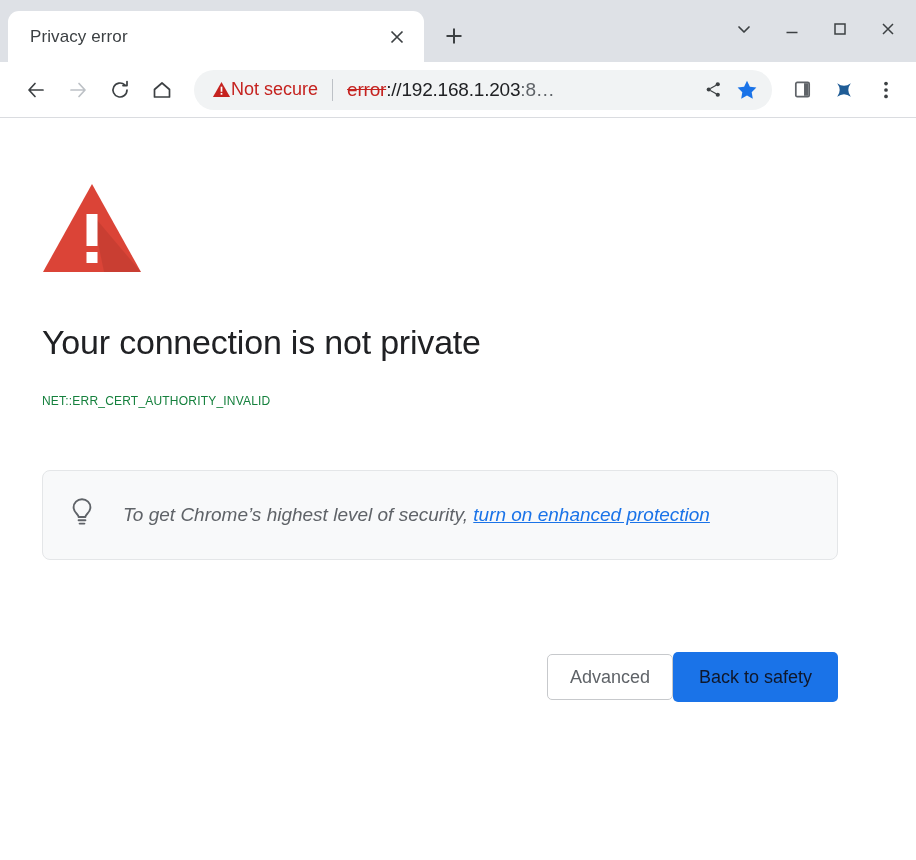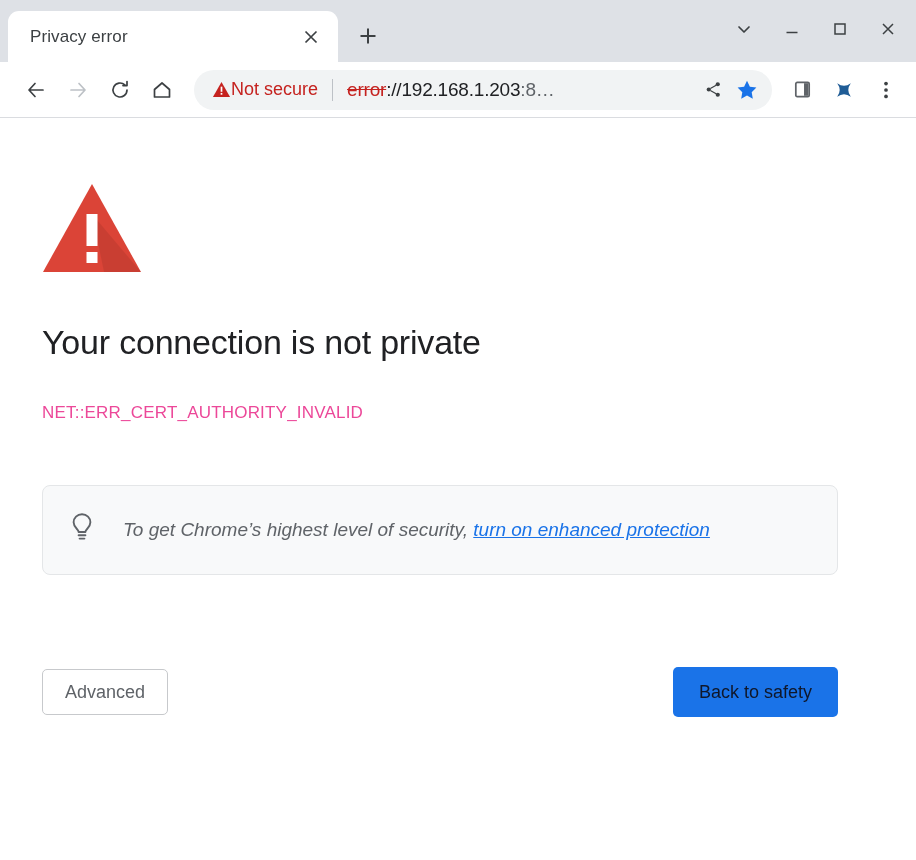--- a/index.html
+++ b/index.html
@@ -35,7 +35,7 @@
   }
 
   .tab {
-    width: 330px;
+    width: 416px;
     height: 51px;
     background: #ffffff;
     border-radius: 11px 11px 0 0;

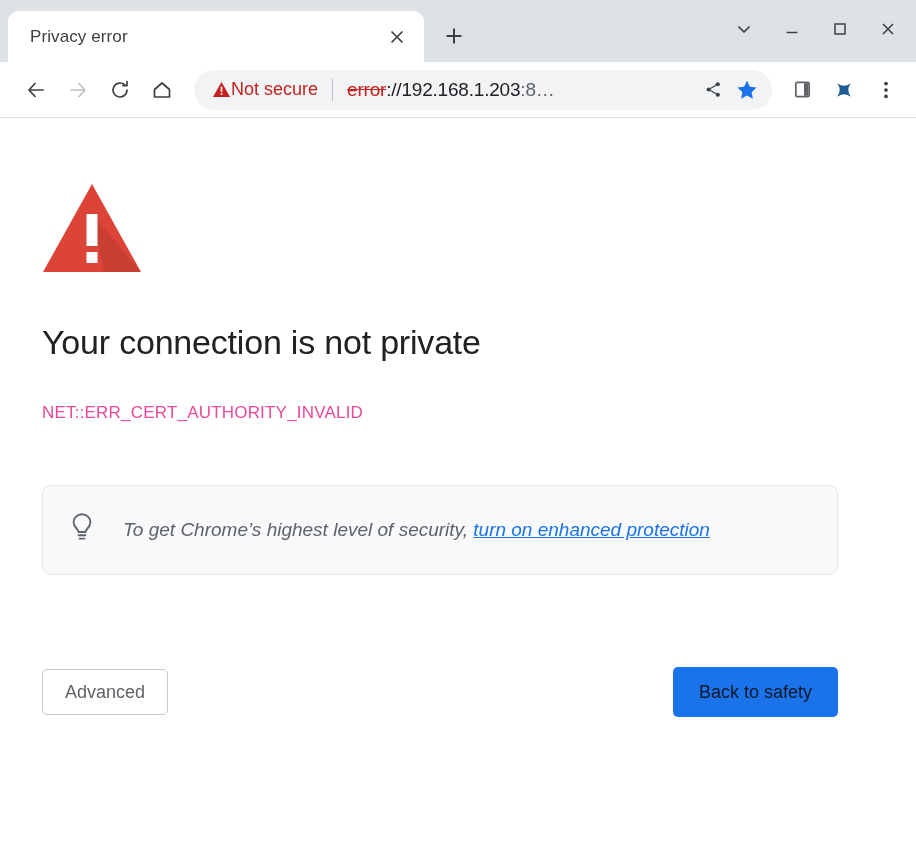--- a/index.html
+++ b/index.html
@@ -224,10 +224,10 @@
   }
 
   .errcode {
-    font-size: 17px;
-    color: #ec4899;
+    font-size: 12px;
+    color: #15803d;
     letter-spacing: .2px;
-    margin-top: 40px;
+    margin-top: 31px;
   }
 
   .callout {

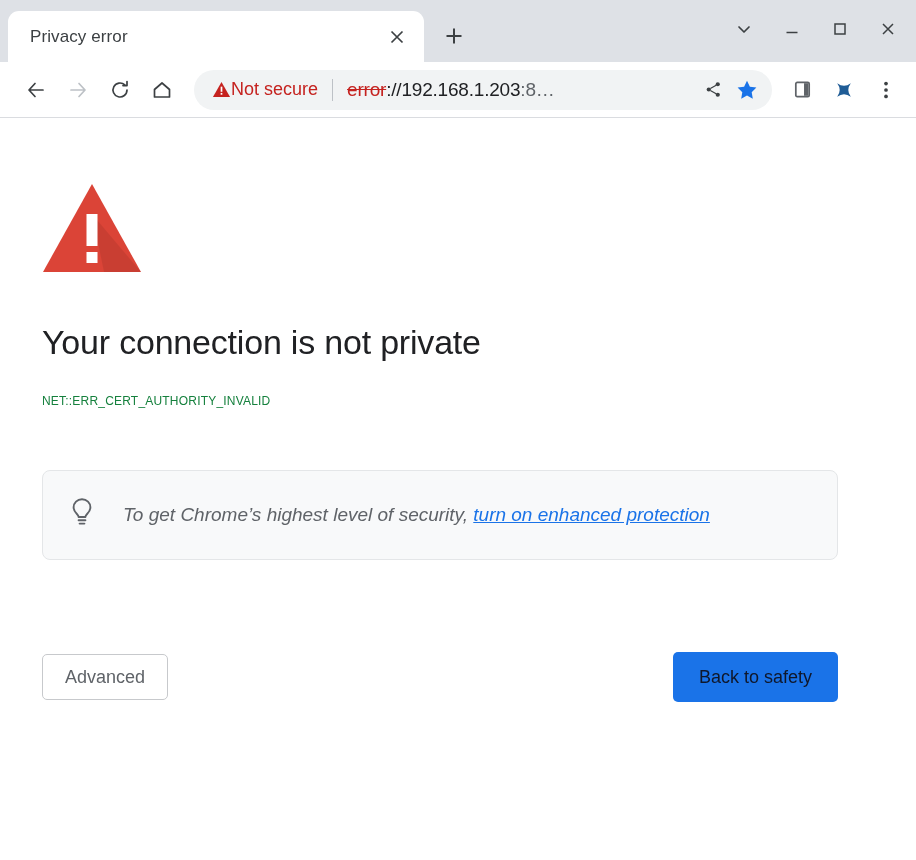--- a/index.html
+++ b/index.html
@@ -258,9 +258,8 @@
     margin-top: 92px;
     display: flex;
     align-items: center;
-    justify-content: space-between;
+    justify-content: flex-end;
     max-width: 834px;
-    gap: 9px;
   }
 
   .btn-advanced {

